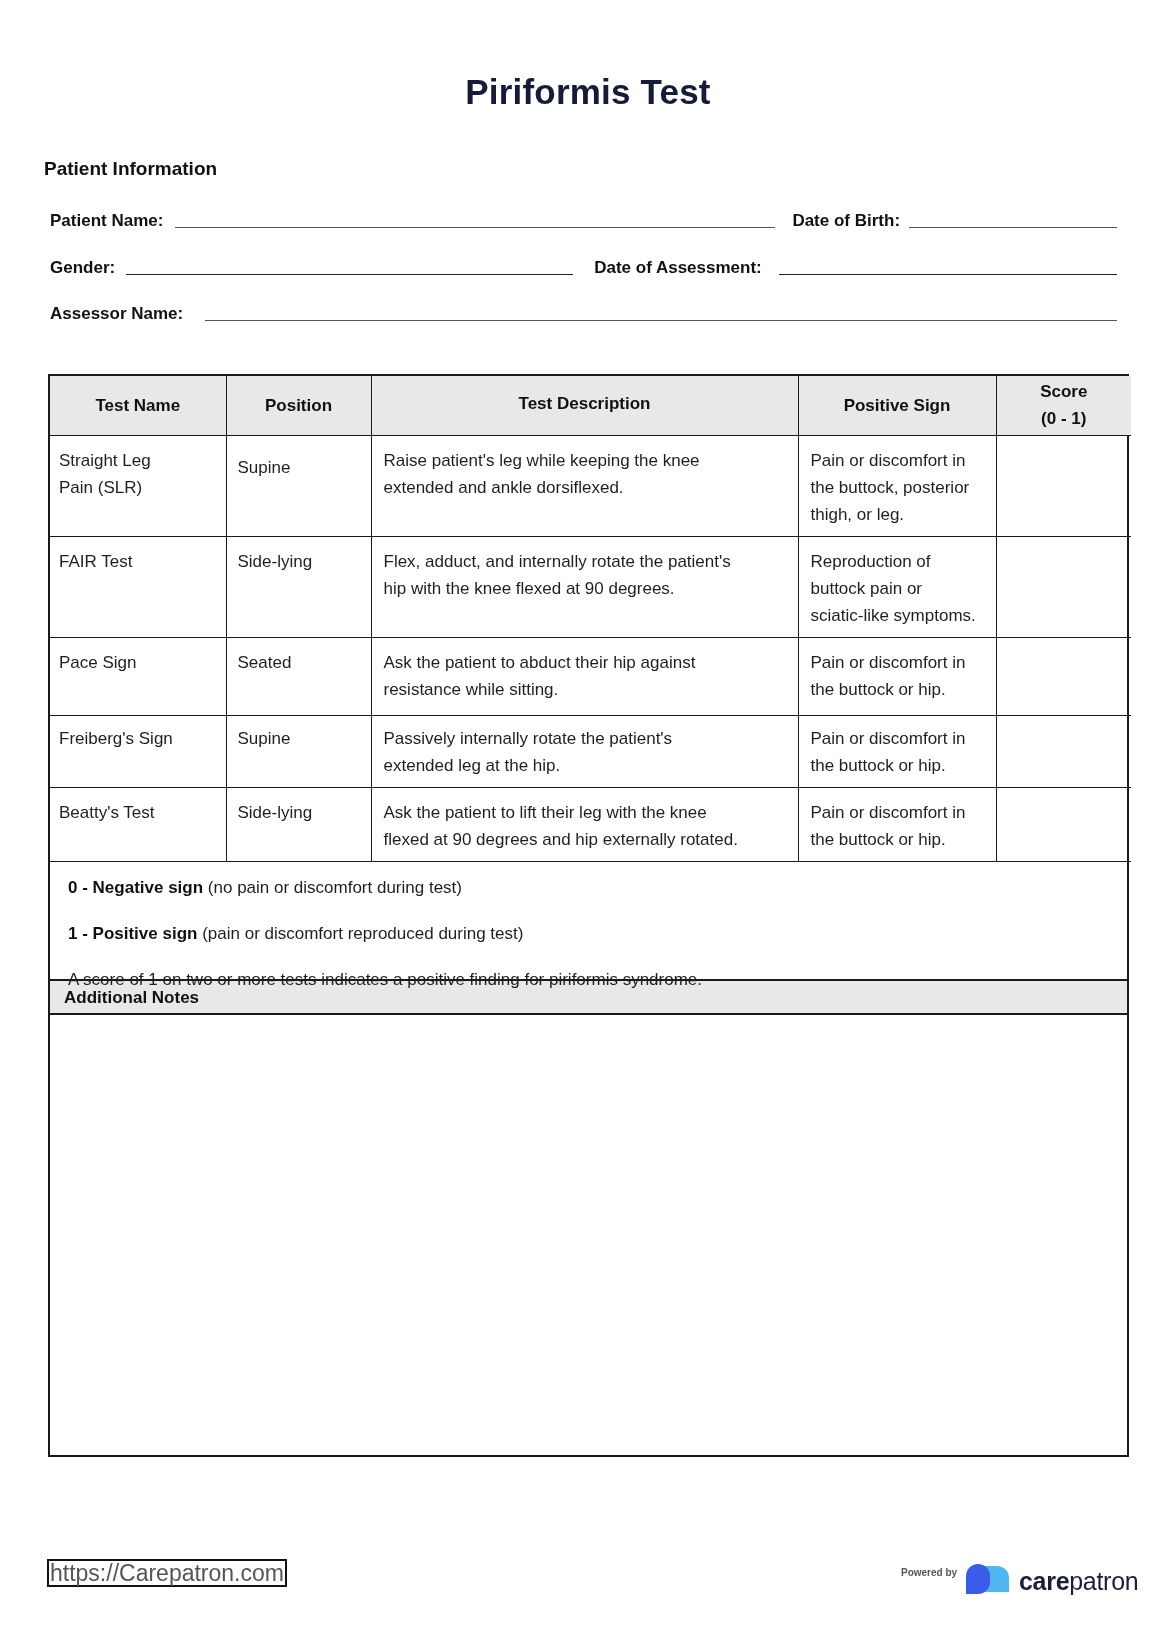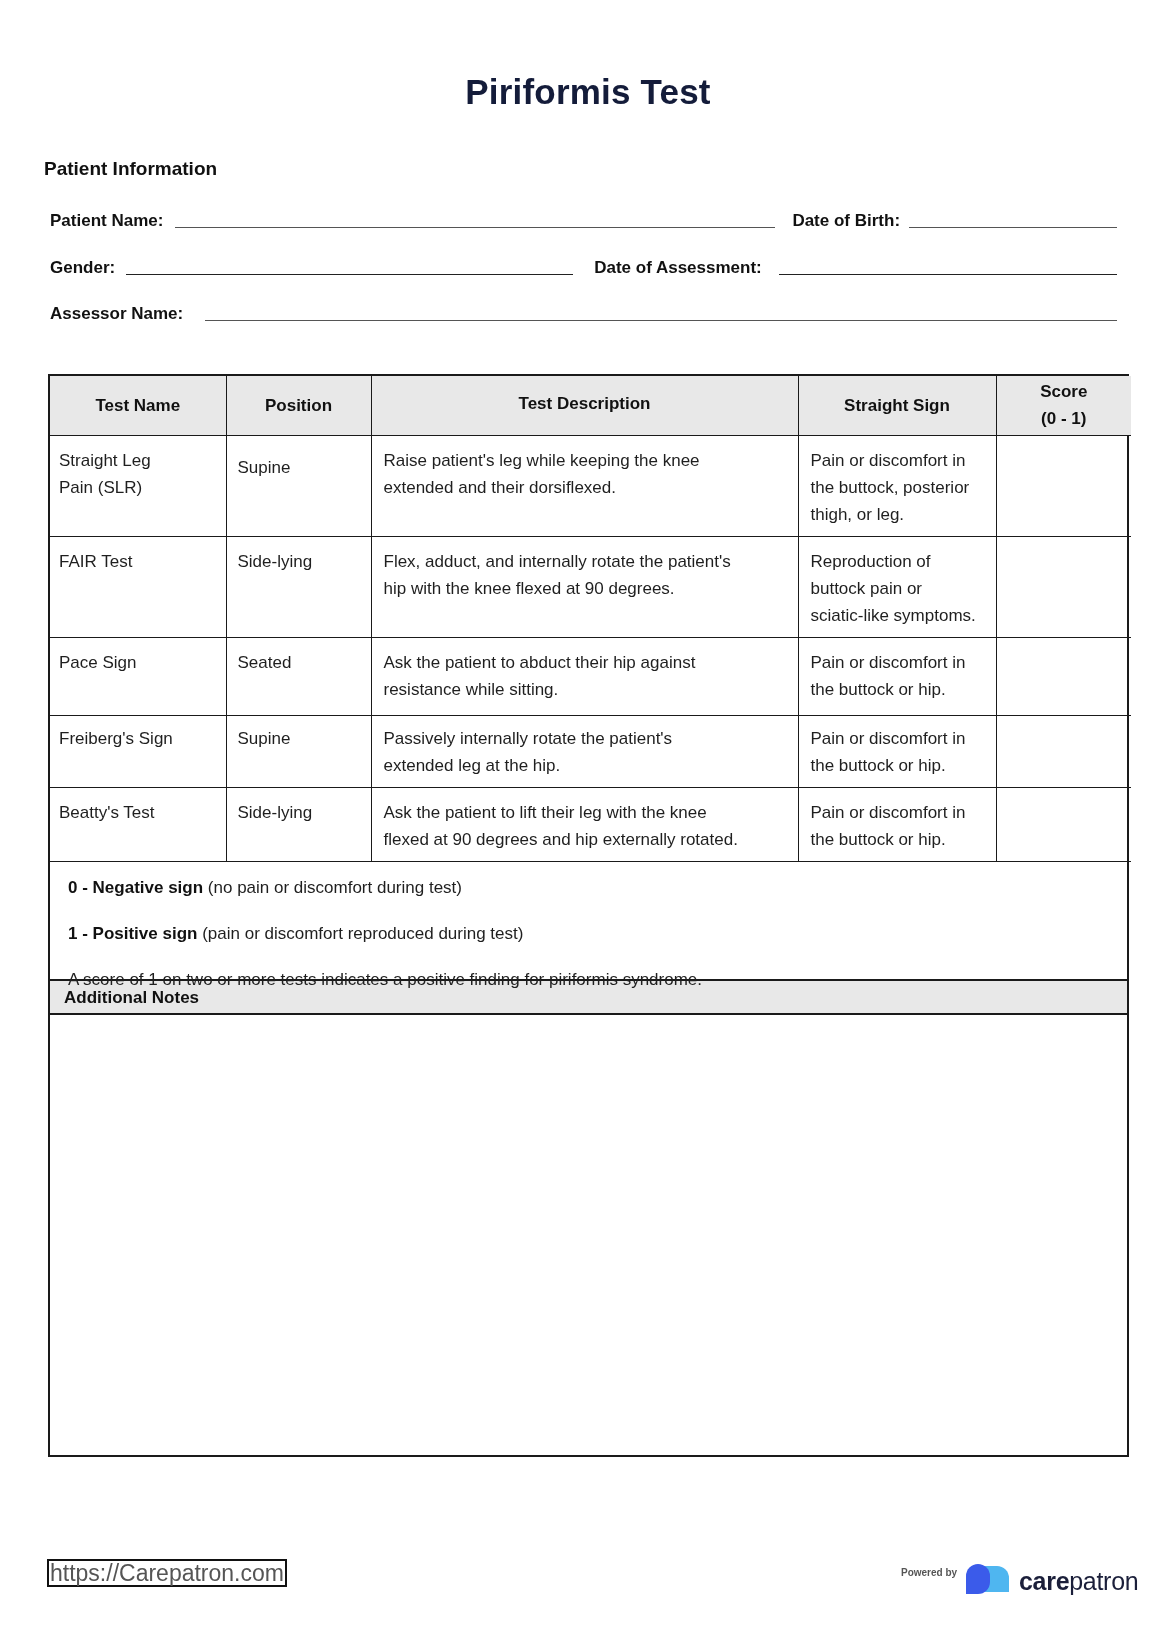--- a/index.html
+++ b/index.html
@@ -81,7 +81,7 @@
         <th>Test Name</th>
         <th>Position</th>
         <th style="vertical-align:top; padding-top:14px;">Test Description</th>
-        <th>Straight Sign</th>
+        <th>Positive Sign</th>
         <th>
           <div>Score</div>
           <div>(0 - 1)</div>

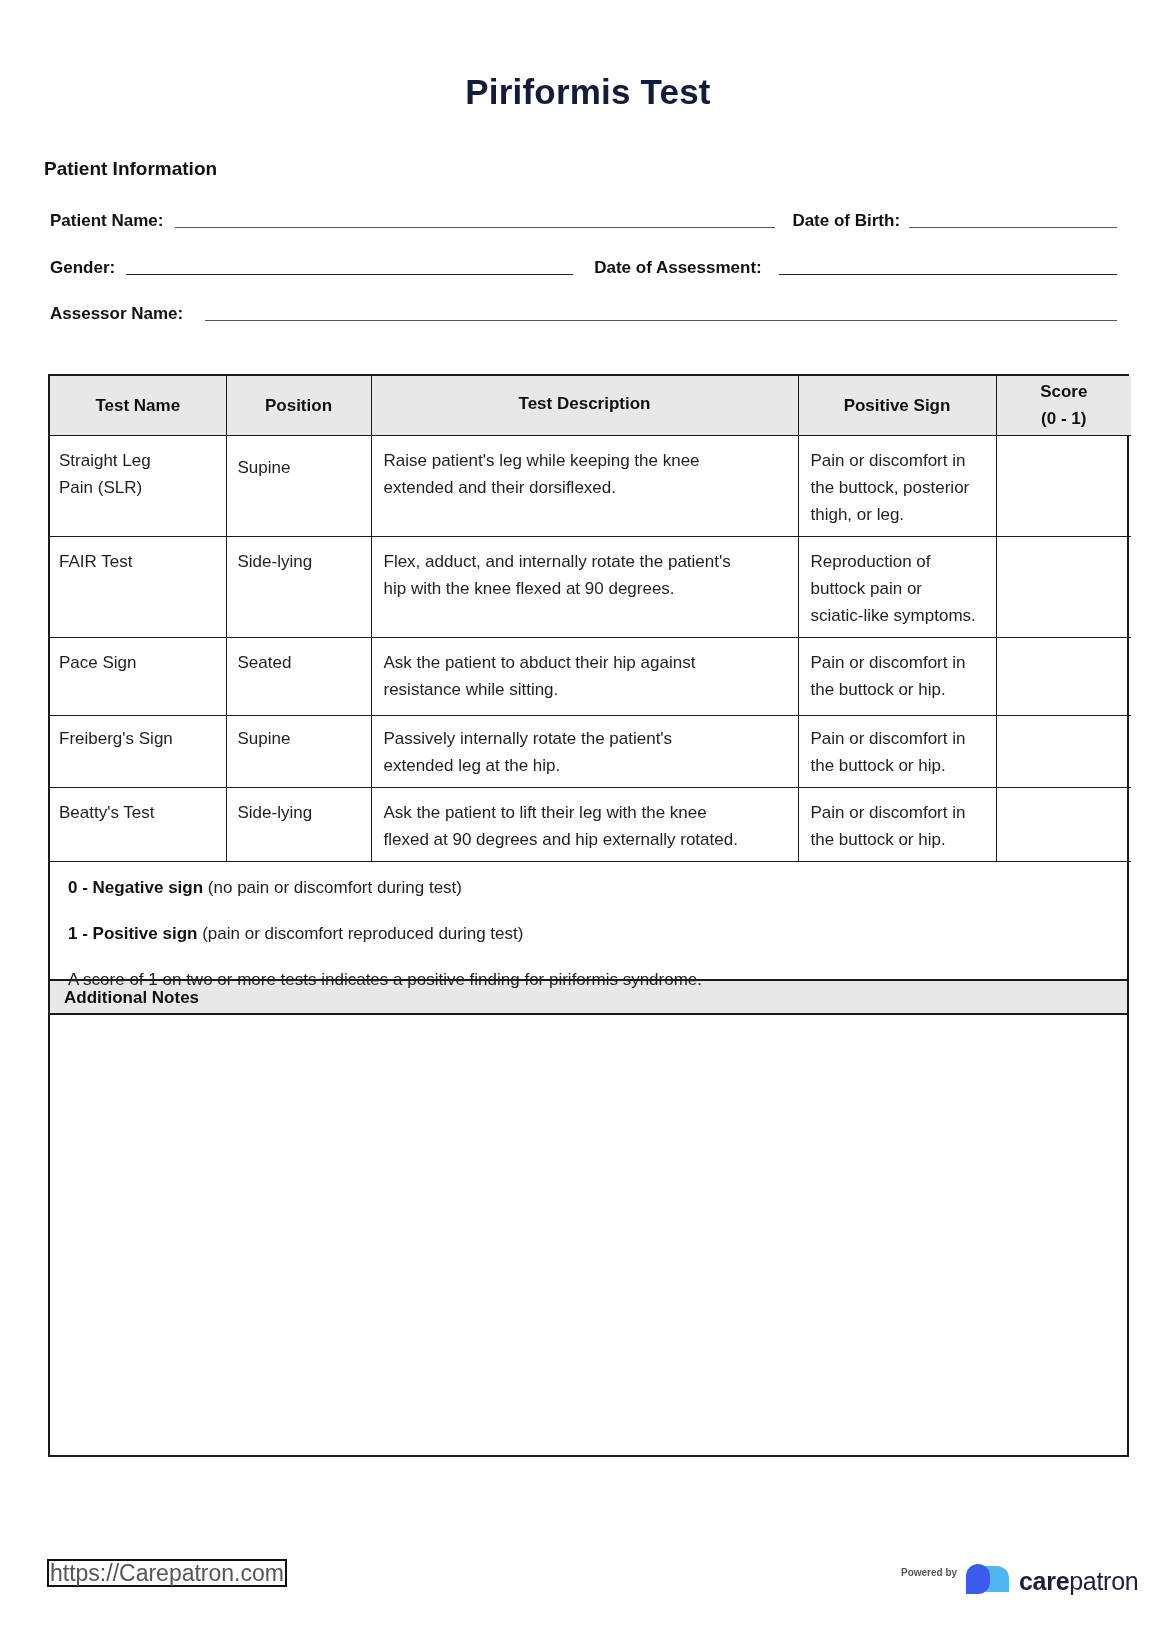--- a/index.html
+++ b/index.html
@@ -98,7 +98,7 @@
         <td class="pos" style="padding-top:18px;">Supine</td>
         <td class="desc">
           <div>Raise patient's leg while keeping the knee</div>
-          <div>extended and their dorsiflexed.</div>
+          <div>extended and ankle dorsiflexed.</div>
         </td>
         <td class="sign">
           <div>Pain or discomfort in</div>

